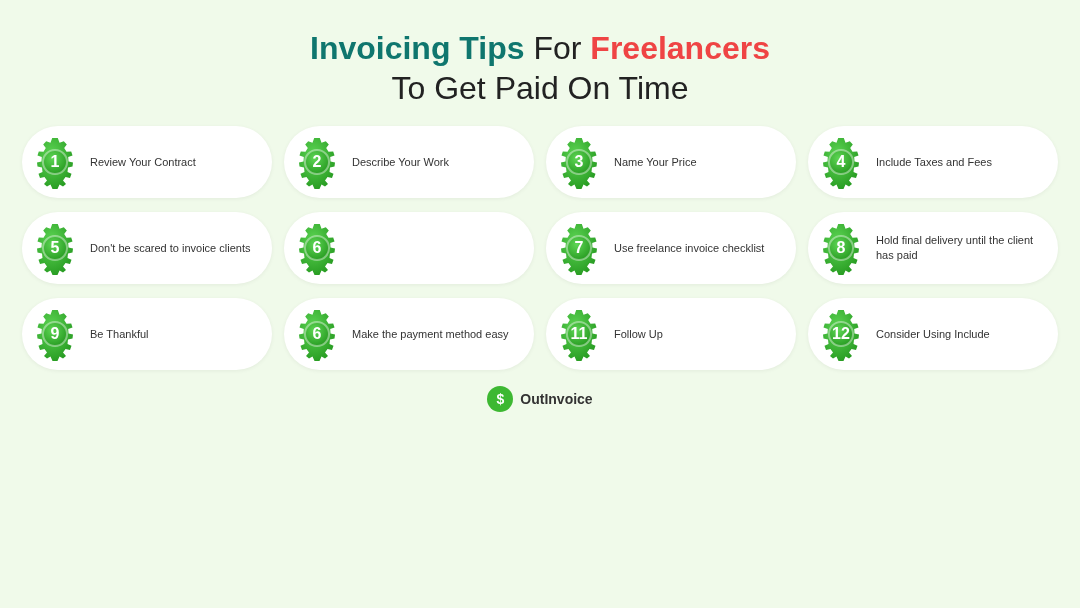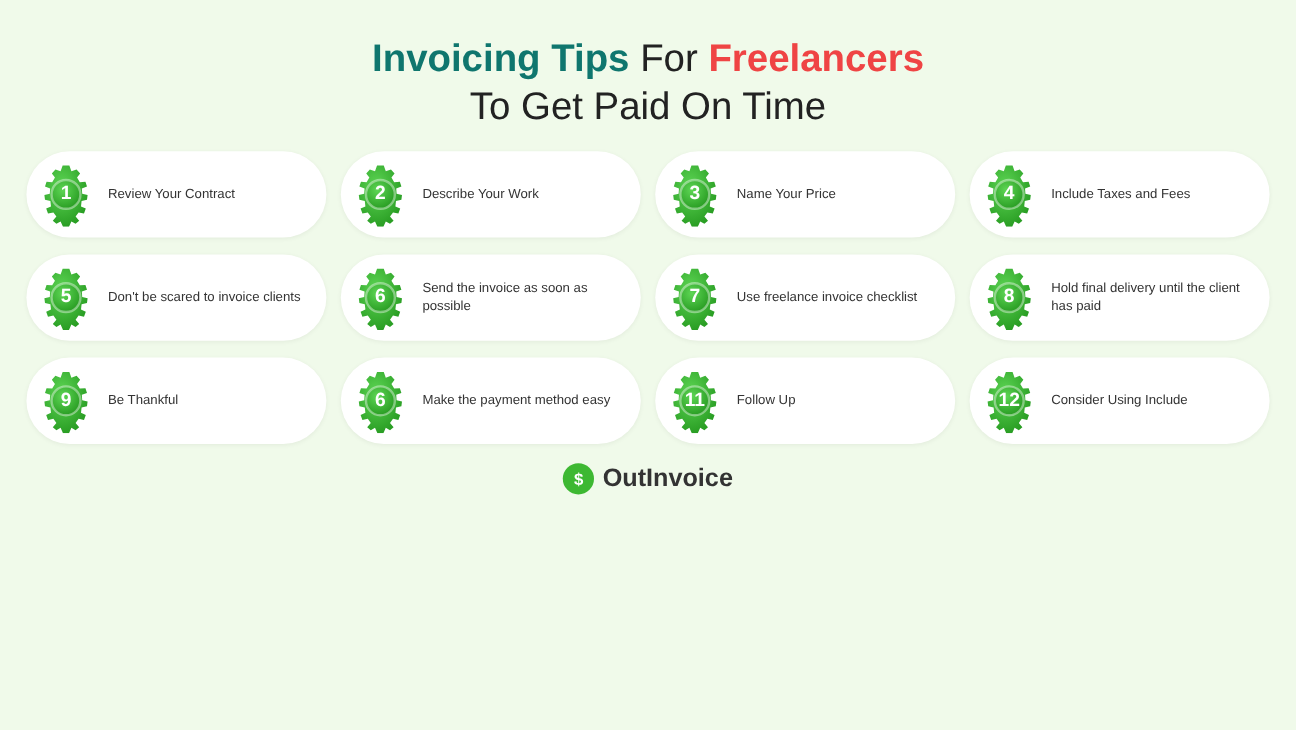--- a/index.html
+++ b/index.html
@@ -219,7 +219,6 @@
     </svg>
     <div class="gear-number">6</div>
   </div>
-      <div class="tip-text">Send the invoice as soon as possible</div>
     </div>
     <div class="tip-card">
       <div class="gear-wrapper">

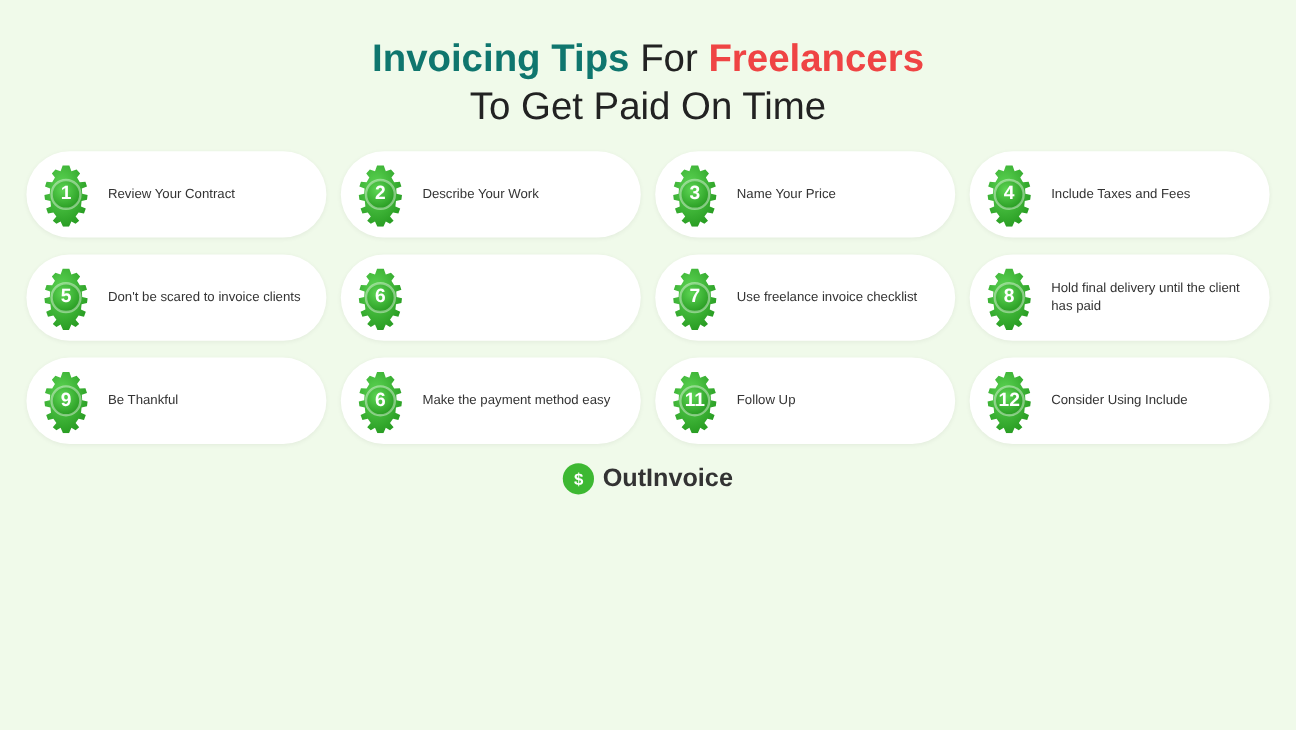--- a/index.html
+++ b/index.html
@@ -90,7 +90,7 @@
       font-weight: 700;
     }
     .footer-name {
-      font-size: 21px;
+      font-size: 14px;
       font-weight: 600;
       color: #333;
     }

